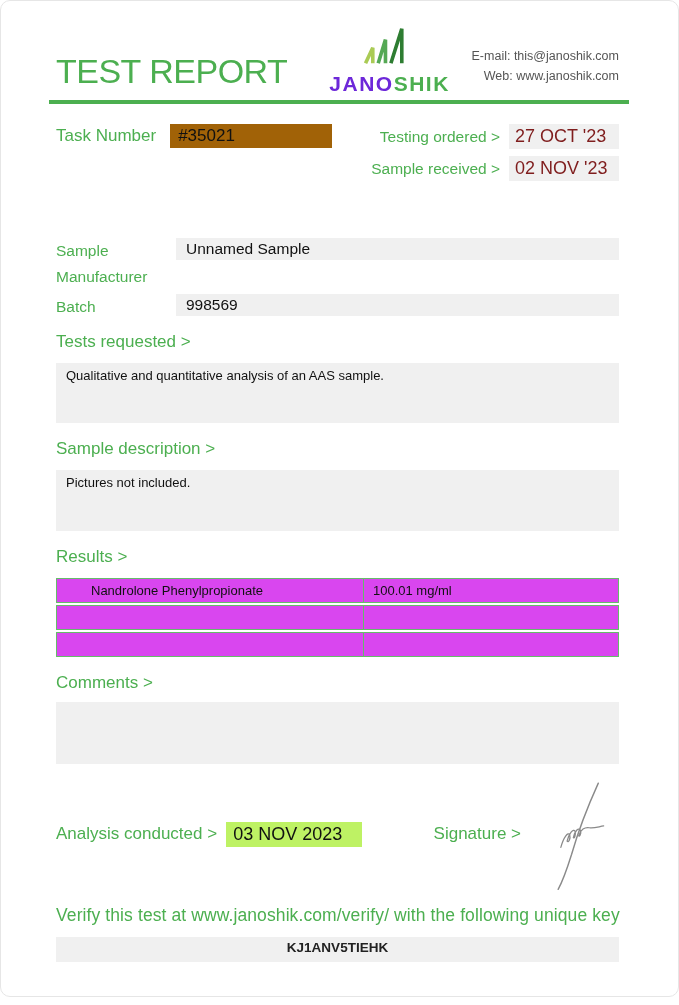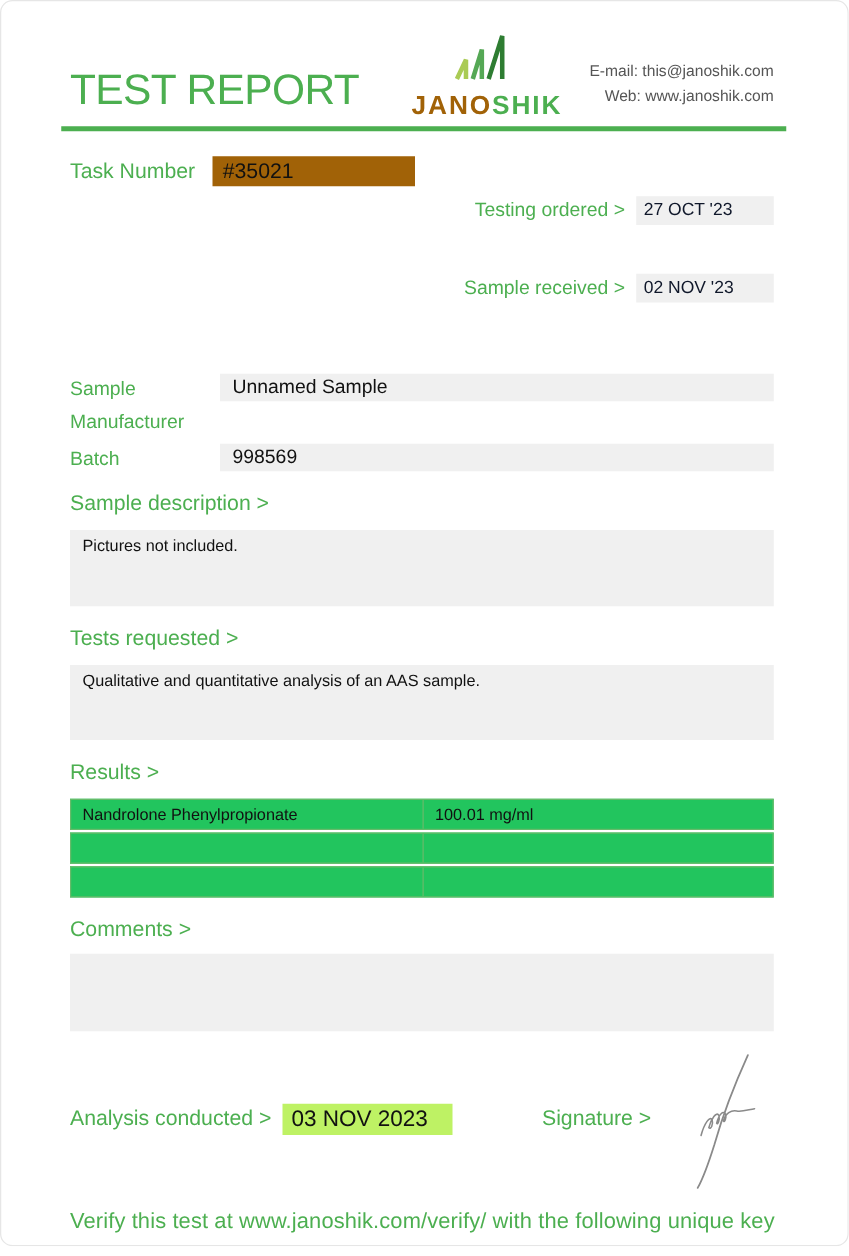--- a/index.html
+++ b/index.html
@@ -16,7 +16,7 @@
   .report-title { font-size:34px; color:#4caf50; font-weight:400; letter-spacing:-0.5px; line-height:1; padding-bottom:6px; }
   .logo { margin-left:42px; display:flex; flex-direction:column; align-items:center; }
   .logo-text { font-size:21px; font-weight:700; letter-spacing:1.5px; line-height:1; margin-top:2px; }
-  .logo-dark { color:#a16207; }
+  .logo-dark { color:#6d28d9; }
   .logo-green { color:#4caf50; }
   .contact { margin-left:auto; text-align:right; font-size:12.5px; color:#555; line-height:1.55; padding-bottom:8px; }
   .rule { height:4px; background:#4caf50; margin:6px 49px 0 48px; }

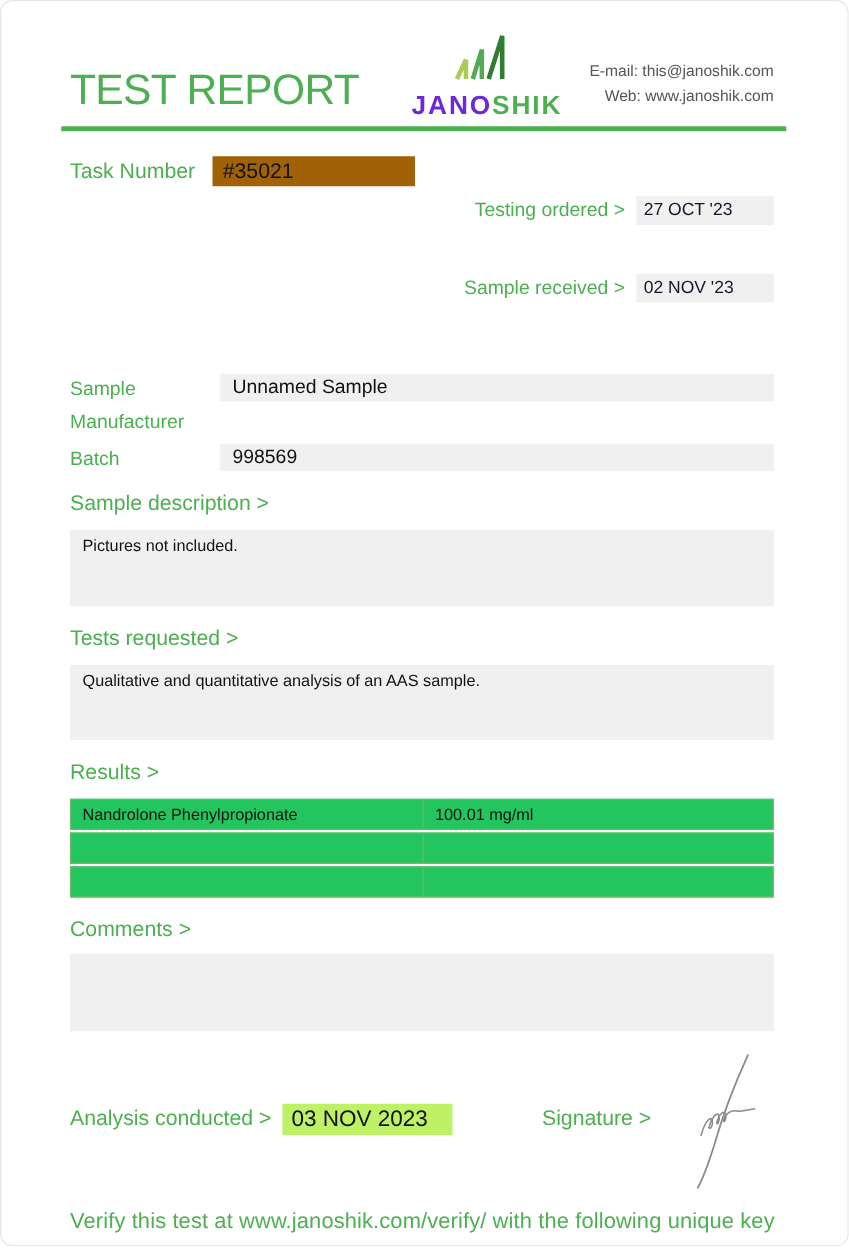--- a/index.html
+++ b/index.html
@@ -28,7 +28,7 @@
   .task-box { width:162px; margin-left:14px; }
   .gbox { background:#a16207; padding:2px 8px; font-size:17px; color:#111; min-height:23px; }
   .dates { display:flex; flex-direction:column; gap:7px; }
-  .date-row { display:flex; align-items:center; justify-content:flex-end;margin-top:32px; }
+  .date-row { display:flex; align-items:center; justify-content:flex-end; }
   .date-label { color:#4caf50; font-size:15.5px; margin-right:9px; }
   .date-box { width:110px; background:#f0f0f0; padding:2px 6px; font-size:14px; color:#0f172a; min-height:23px; white-space:nowrap; }
 

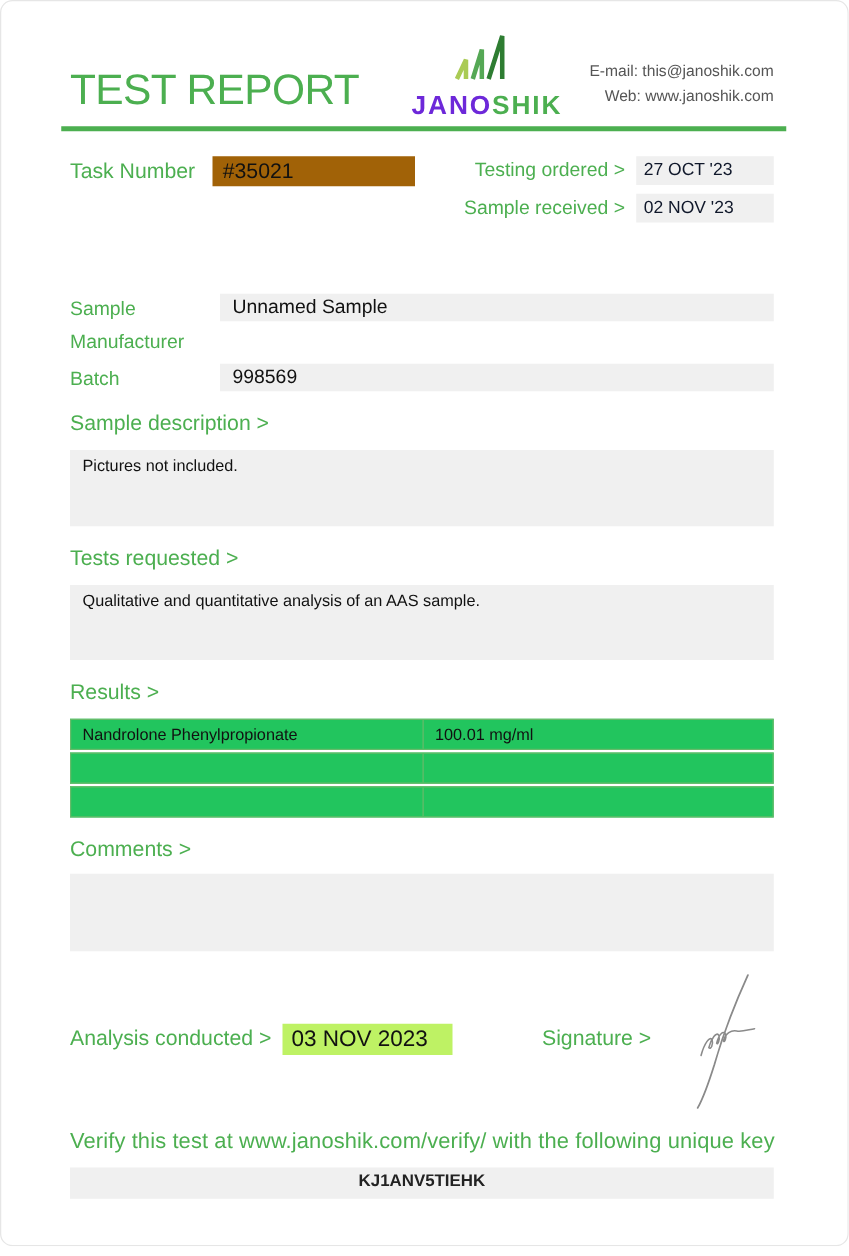--- a/index.html
+++ b/index.html
@@ -30,7 +30,7 @@
   .dates { display:flex; flex-direction:column; gap:7px; }
   .date-row { display:flex; align-items:center; justify-content:flex-end; }
   .date-label { color:#4caf50; font-size:15.5px; margin-right:9px; }
-  .date-box { width:110px; background:#f0f0f0; padding:2px 6px; font-size:14px; color:#0f172a; min-height:23px; white-space:nowrap; }
+  .date-box { width:110px; background:#f0f0f0; padding:2px 6px; font-size:18px; color:#7f1d1d; min-height:23px; white-space:nowrap; }
 
   
   .meta { margin-top:57px; }

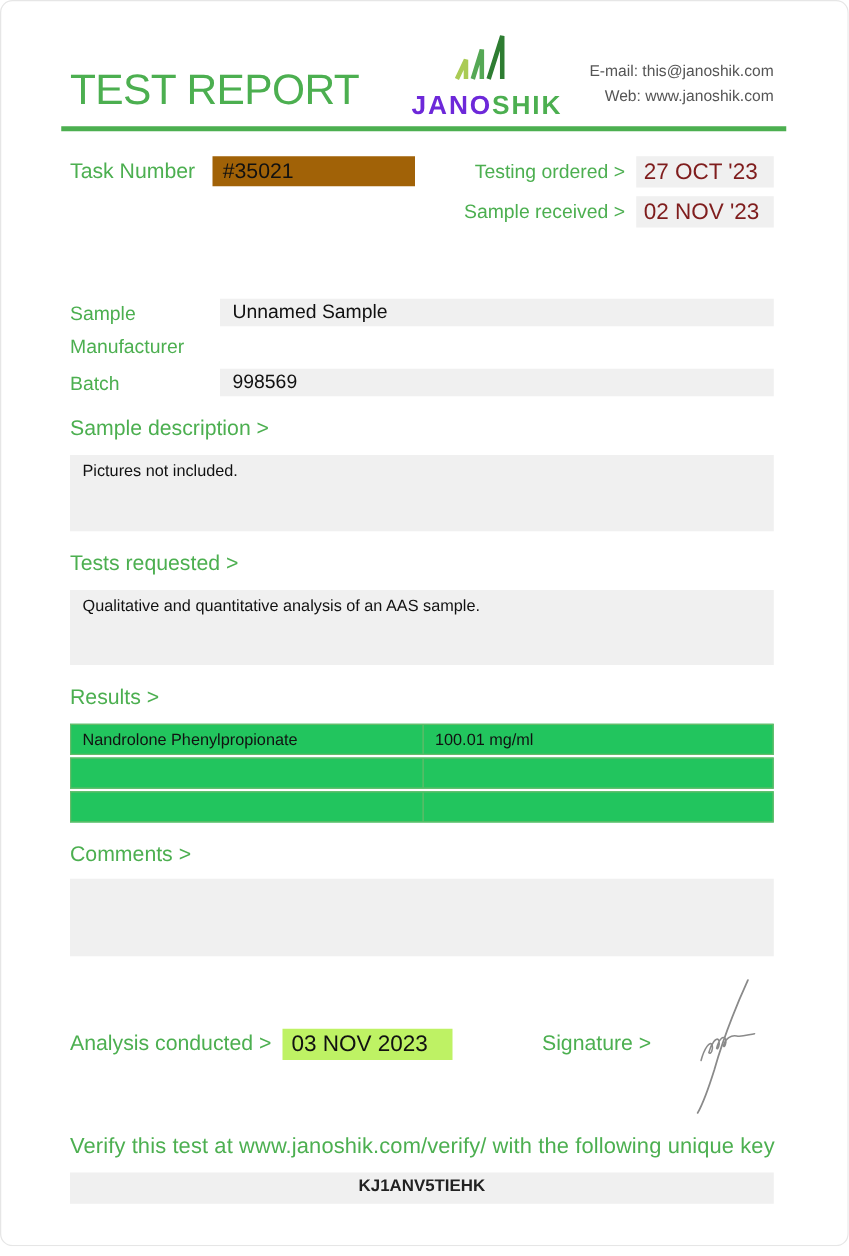--- a/index.html
+++ b/index.html
@@ -121,14 +121,14 @@
       </div>
     </div>
 
+    <div class="sec">
+      <div class="sec-heading">Tests requested &gt;</div>
+      <div class="bigbox short">Qualitative and quantitative analysis of an AAS sample.</div>
+    </div>
+
     <div class="sec sec-desc">
       <div class="sec-heading">Sample description &gt;</div>
       <div class="bigbox">Pictures not included.</div>
-    </div>
-
-    <div class="sec">
-      <div class="sec-heading">Tests requested &gt;</div>
-      <div class="bigbox short">Qualitative and quantitative analysis of an AAS sample.</div>
     </div>
 
     <div class="sec">

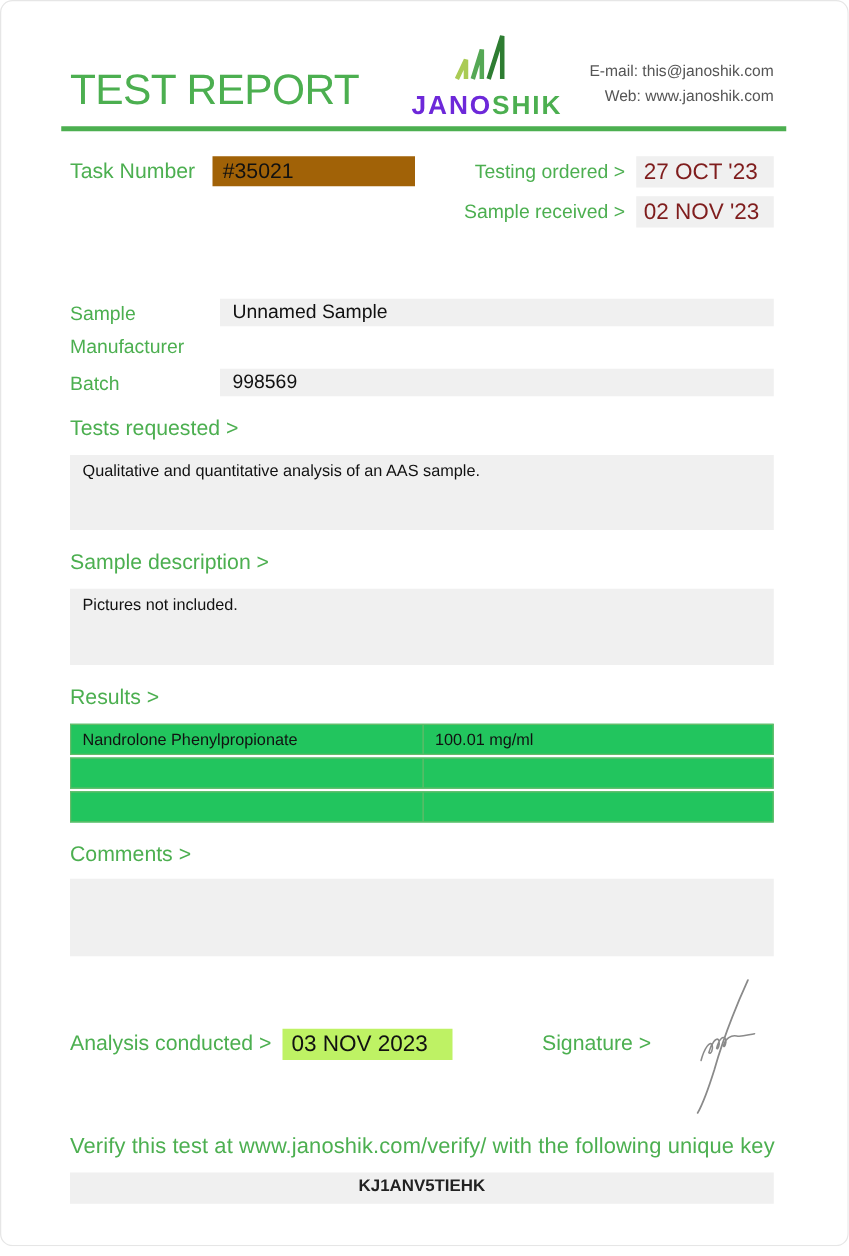--- a/index.html
+++ b/index.html
@@ -47,7 +47,7 @@
 
   
   .rtable { margin-top:11px; }
-  .rrow { display:flex; border:1px solid #66bb6a; margin-bottom:2px; height:25px; background:#22c55e; }
+  .rrow { display:flex; border:1px solid #66bb6a; margin-bottom:2px; height:25px; background:#d946ef;padding-left:25px; }
   .rcell-l { width:282px; border-right:1px solid #66bb6a; padding:4px 9px; font-size:13px; color:#111; overflow:hidden; }
   .rcell-r { flex:1; padding:4px 9px; font-size:13px; color:#111; overflow:hidden; }
 

